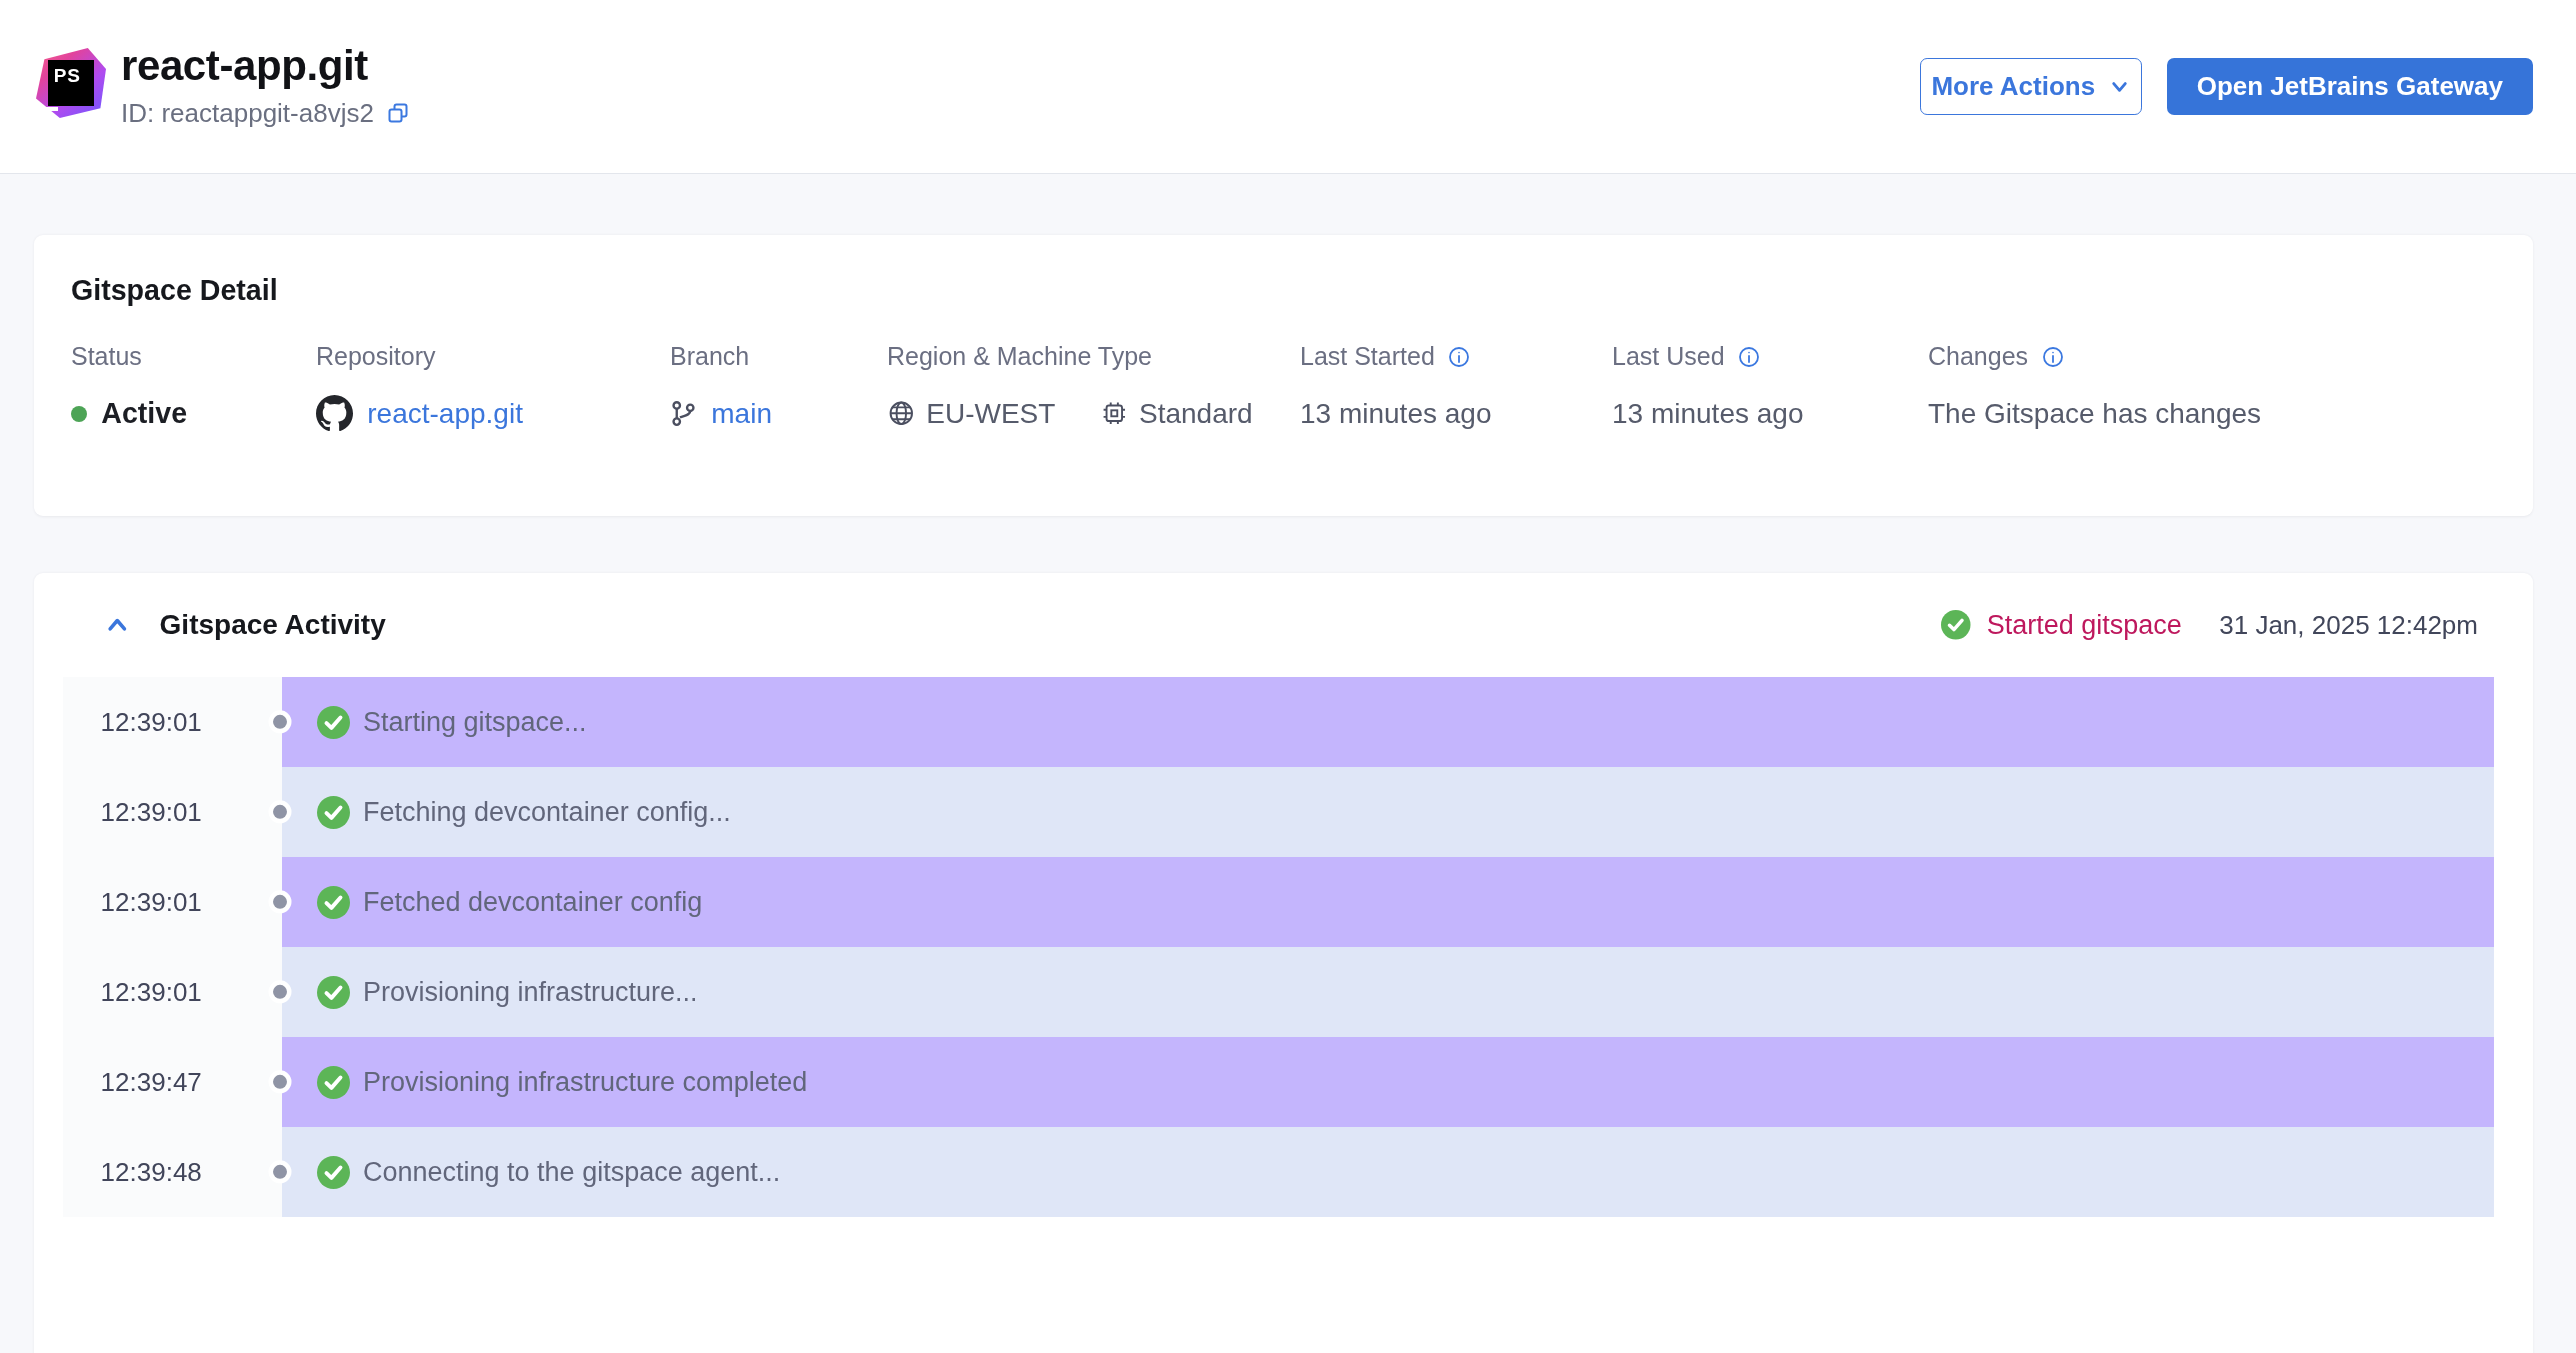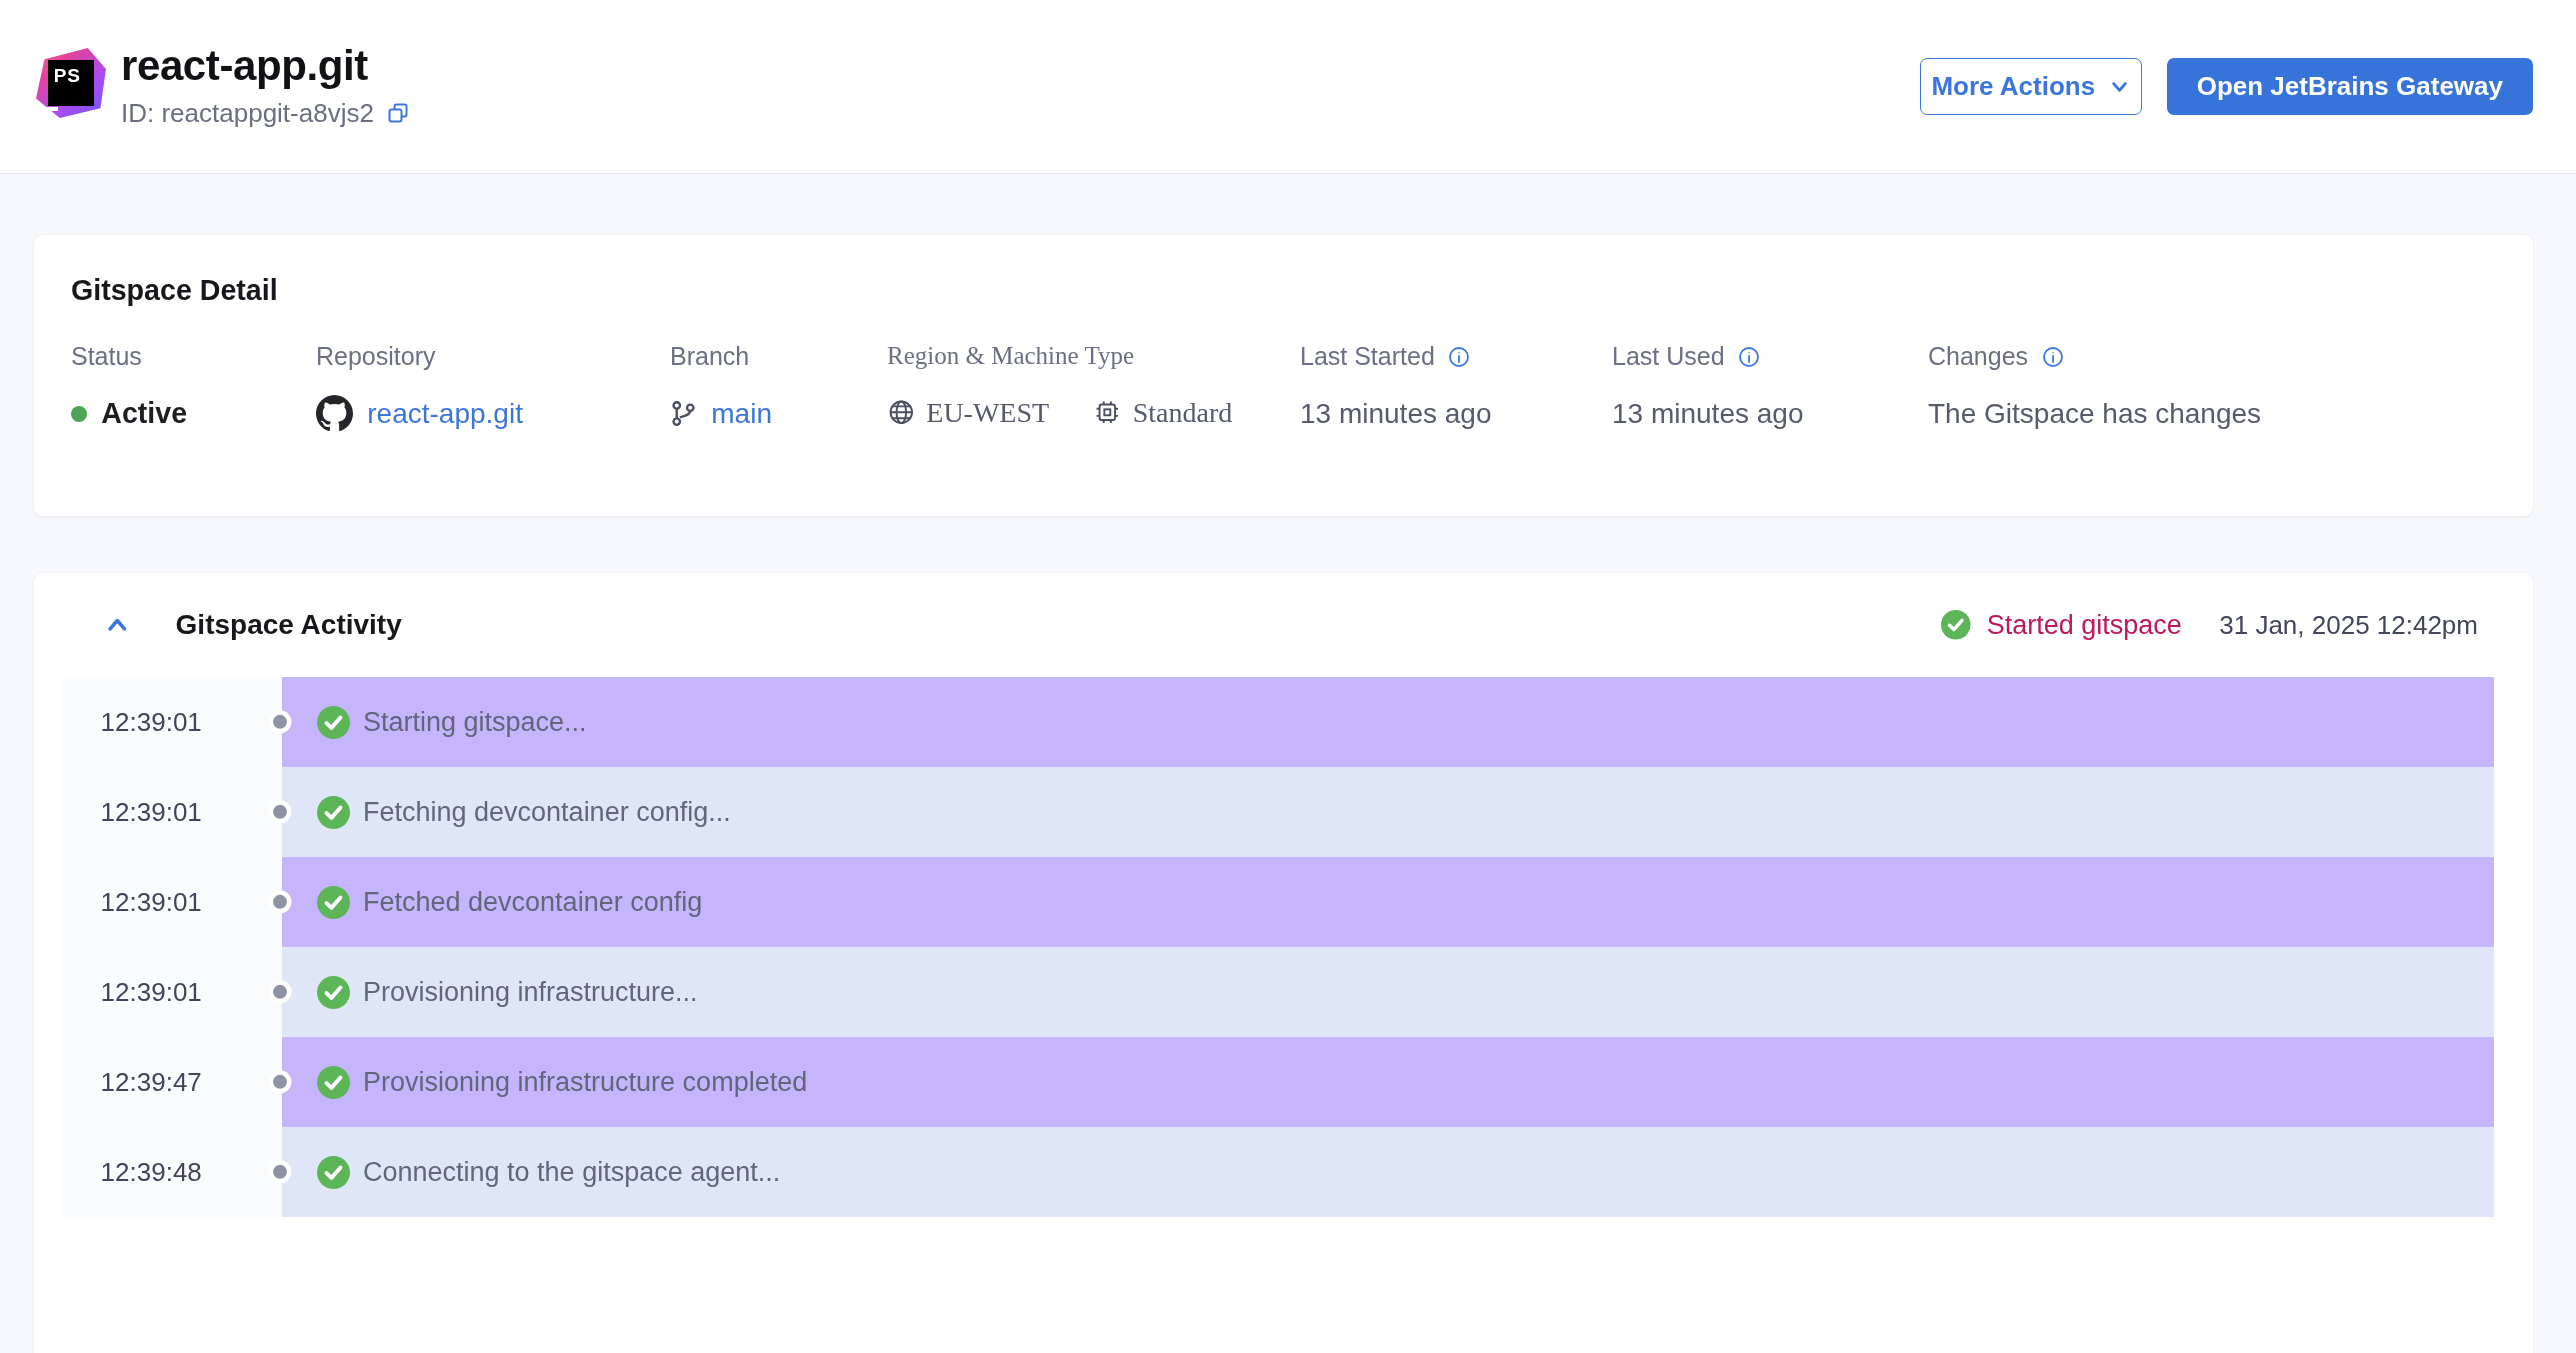--- a/index.html
+++ b/index.html
@@ -53,7 +53,7 @@
   .detail-fields { display:flex; margin-top:35px; }
   .field { display:flex; flex-direction:column; }
   .f-status { width:245px; } .f-repo { width:354px; } .f-branch { width:217px; }
-  .f-region { width:413px;font-family:Liberation Serif, serif; } .f-started { width:312px; } .f-used { width:316px; } .f-changes { flex:1; }
+  .f-region { width:413px; } .f-started { width:312px; } .f-used { width:316px; } .f-changes { flex:1; }
   .field-label { font-size:25px; color:#6B6F82; display:flex; align-items:center; gap:12.5px; }
   .field-value { margin-top:23px; font-size:28px; color:#565B6B; display:flex; align-items:center; gap:14.3px; min-height:39px; }
   .status-dot { width:16px; height:16px; border-radius:50%; background:#4DA456; }

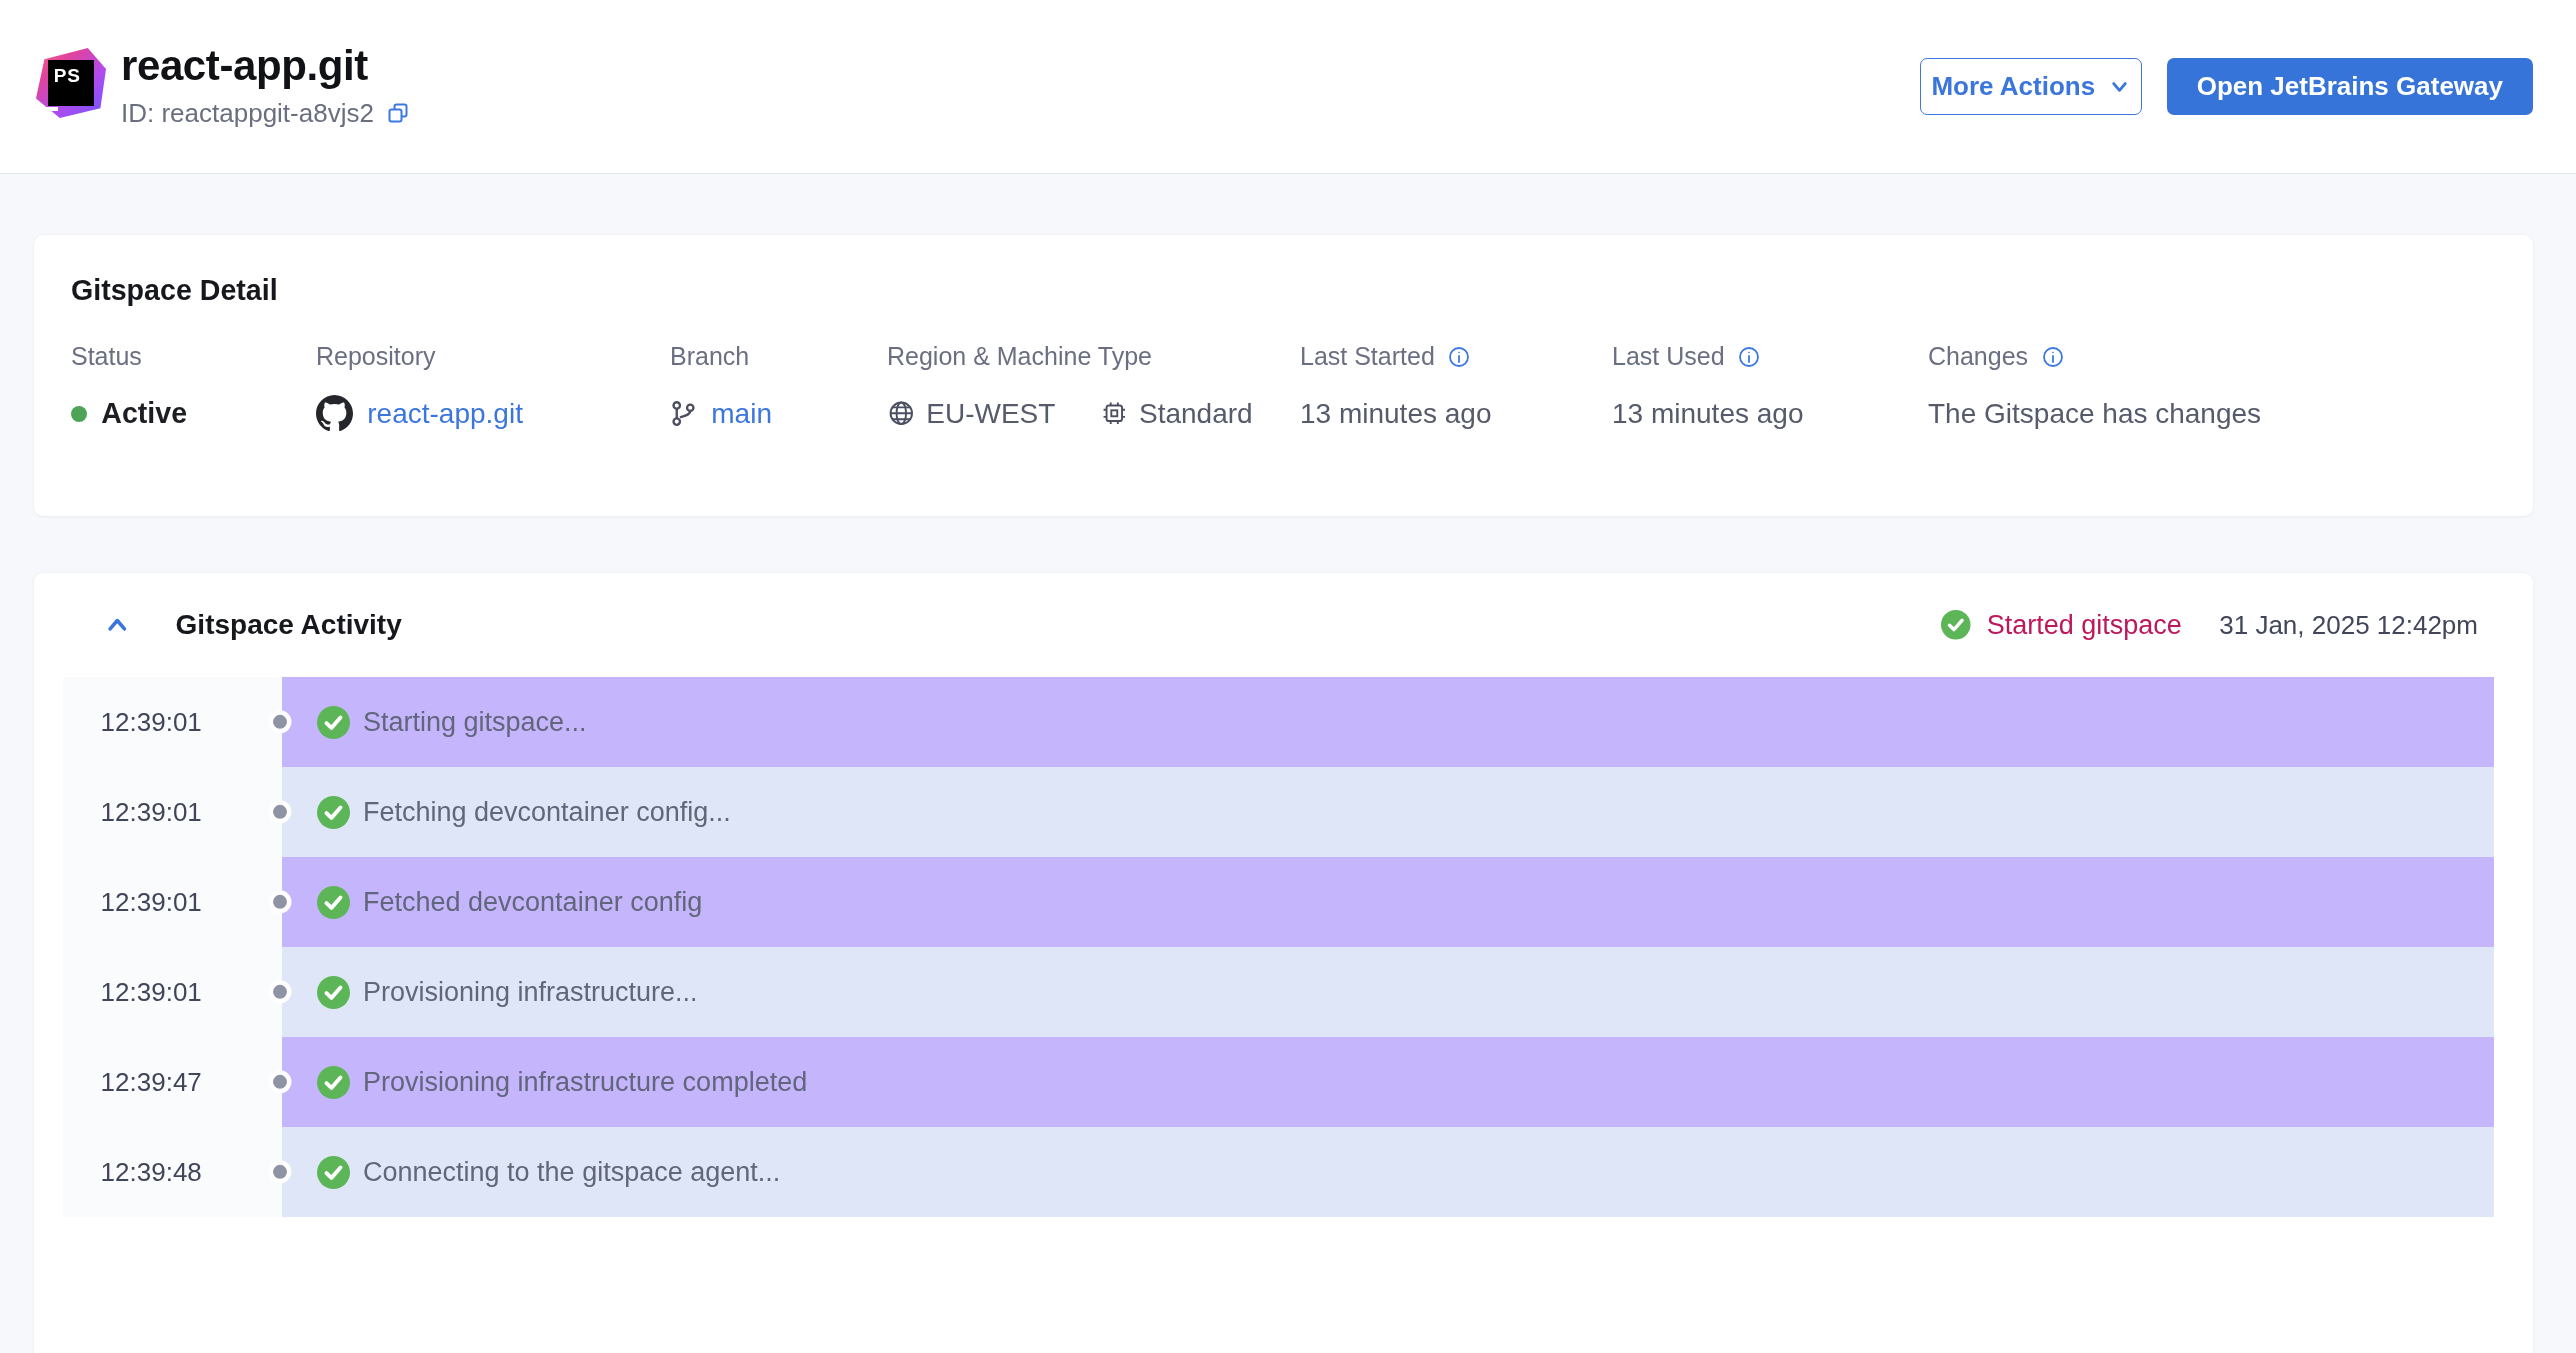--- a/index.html
+++ b/index.html
@@ -66,7 +66,7 @@
   .activity-card { margin-top:57px; height:803px; border-radius:9px 9px 0 0; padding:0; }
   .activity-header { height:104px; display:flex; align-items:center; padding:0 55px 0 69px; }
   .collapse-btn { background:none; border:none; padding:0; cursor:pointer; display:flex; align-items:center; }
-  .activity-title { margin-left:44px; font-size:28px; font-weight:700; color:#16181D; }
+  .activity-title { margin-left:28px; font-size:28px; font-weight:700; color:#16181D; }
   .activity-status { margin-left:auto; display:flex; align-items:center; gap:16px; }
   .activity-status-text { font-size:27px; color:#be185d; }
   .activity-date { margin-left:21.4px; font-size:26px; color:#41465A; }

